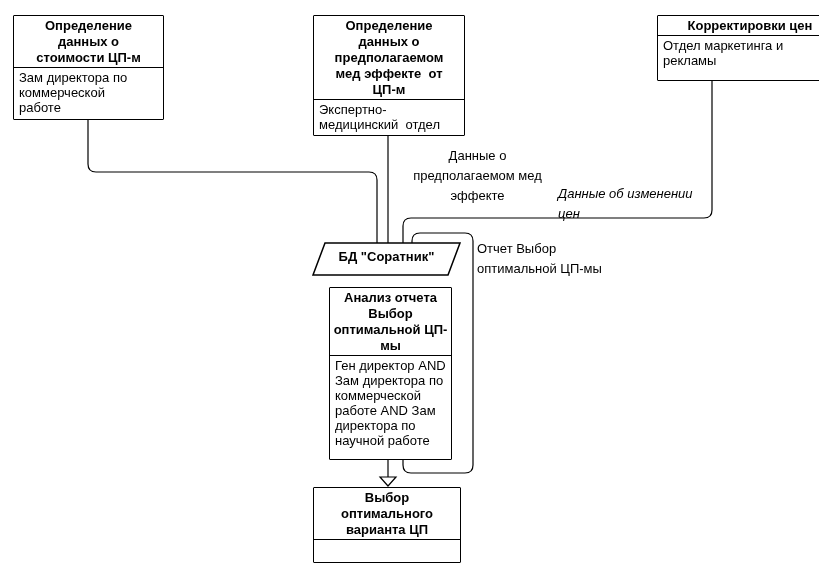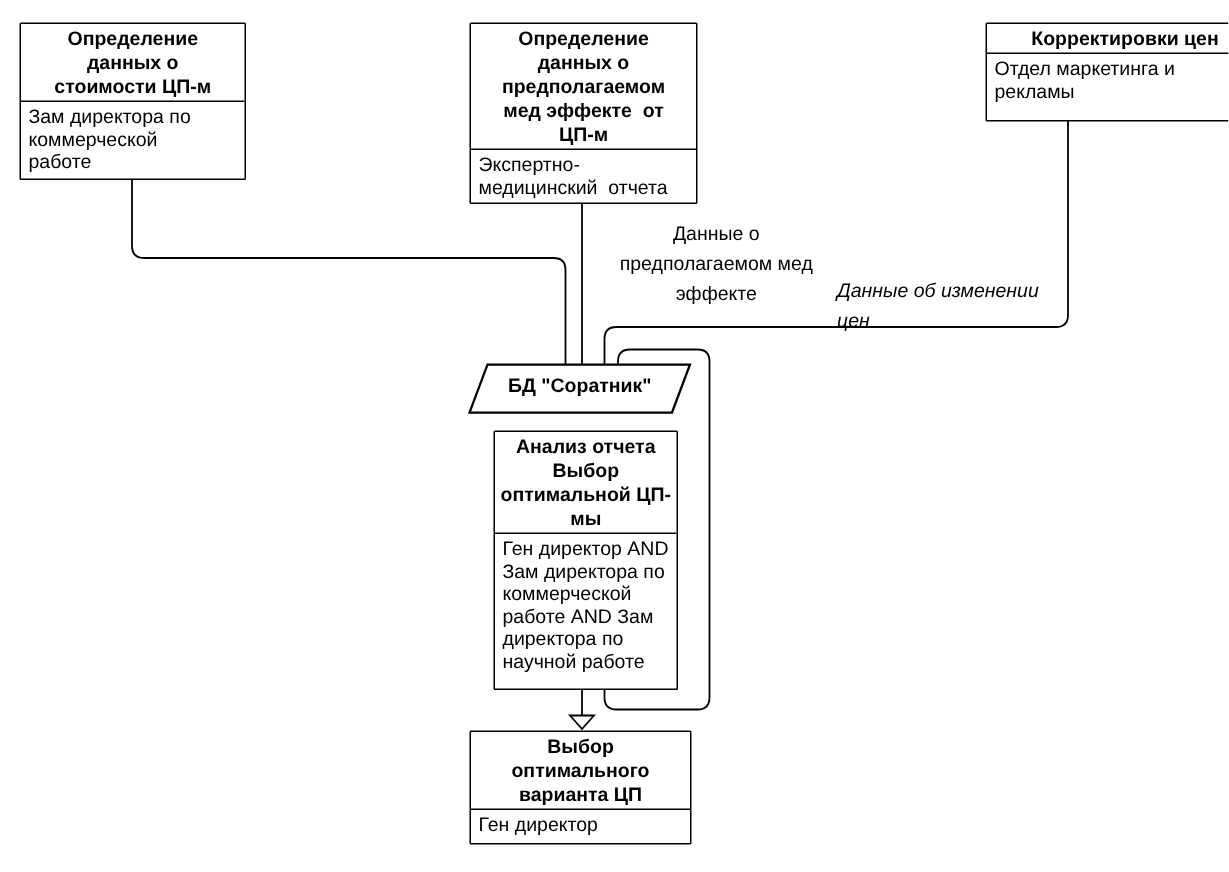--- a/index.html
+++ b/index.html
@@ -113,7 +113,7 @@
 мед эффекте  от
 ЦП-м</div>
     <div class="box-body">Экспертно-
-медицинский  отчета</div>
+медицинский  отдел</div>
   </div>
 
   <div class="box" id="box-price">

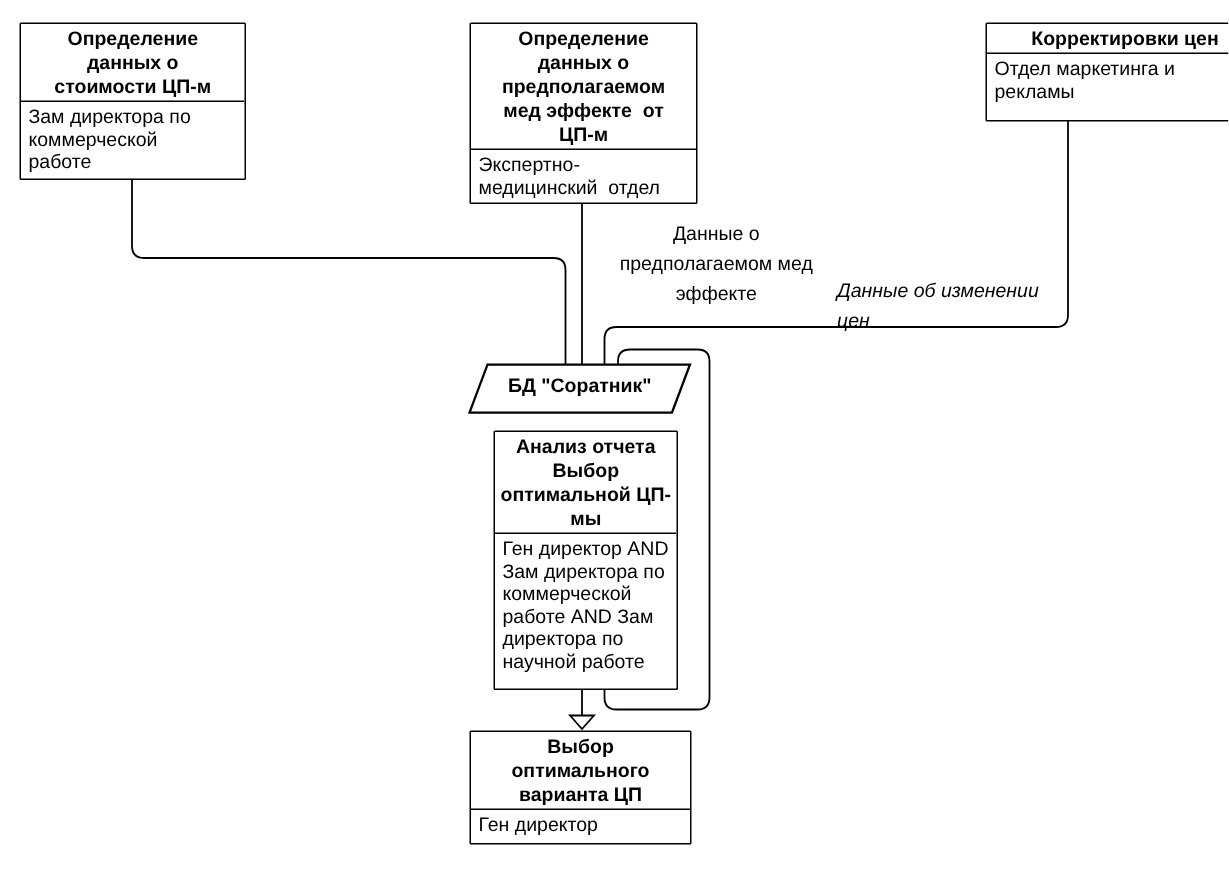--- a/index.html
+++ b/index.html
@@ -149,6 +149,8 @@
 эффекте</div>
   <div class="edge-label" id="lbl-price">Данные об изменении
 цен</div>
+  <div class="edge-label" id="lbl-report">Отчет Выбор
+оптимальной ЦП-мы</div>
 
 </div>
 

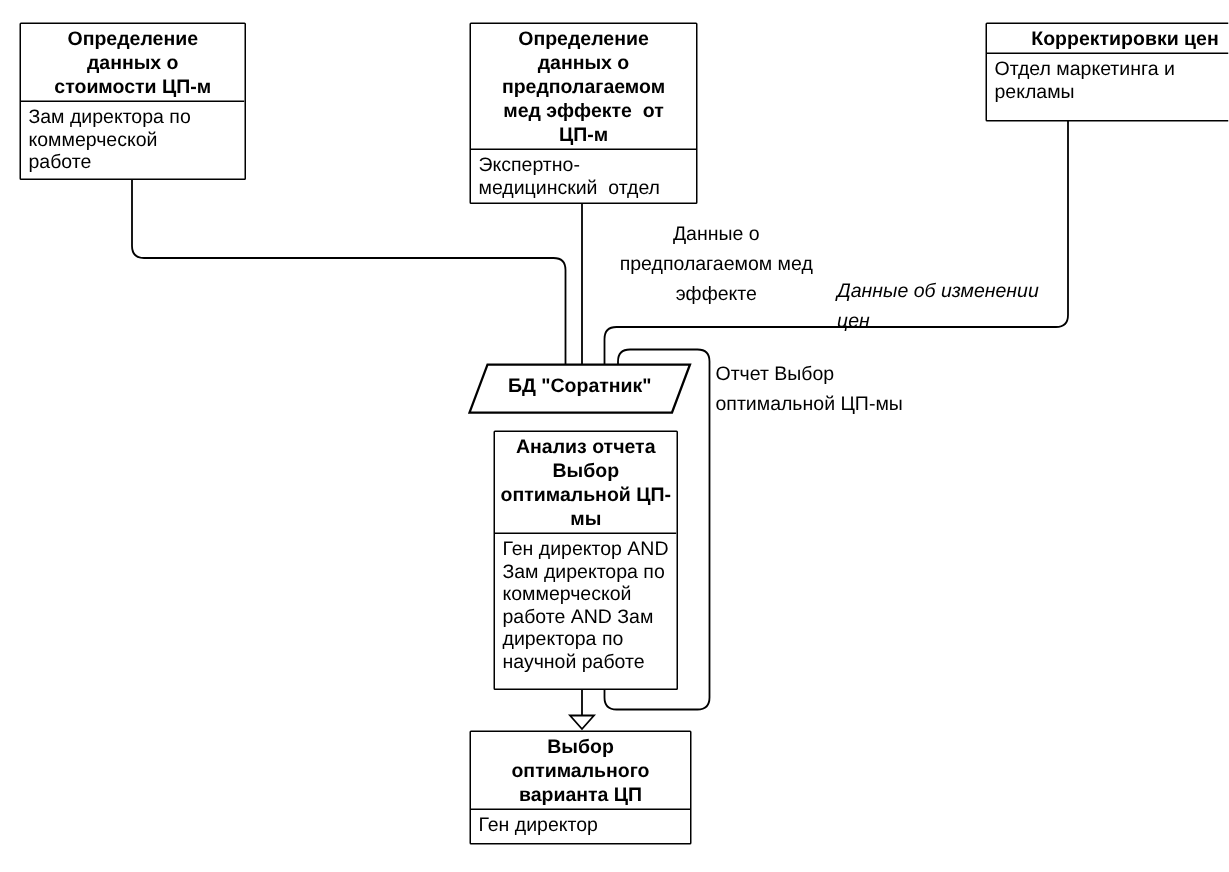--- a/index.html
+++ b/index.html
@@ -139,7 +139,6 @@
     <div class="box-title">Выбор
 оптимального
 варианта ЦП</div>
-    <div class="box-body">Ген директор</div>
   </div>
 
   <div id="datastore-label">БД "Соратник"</div>

